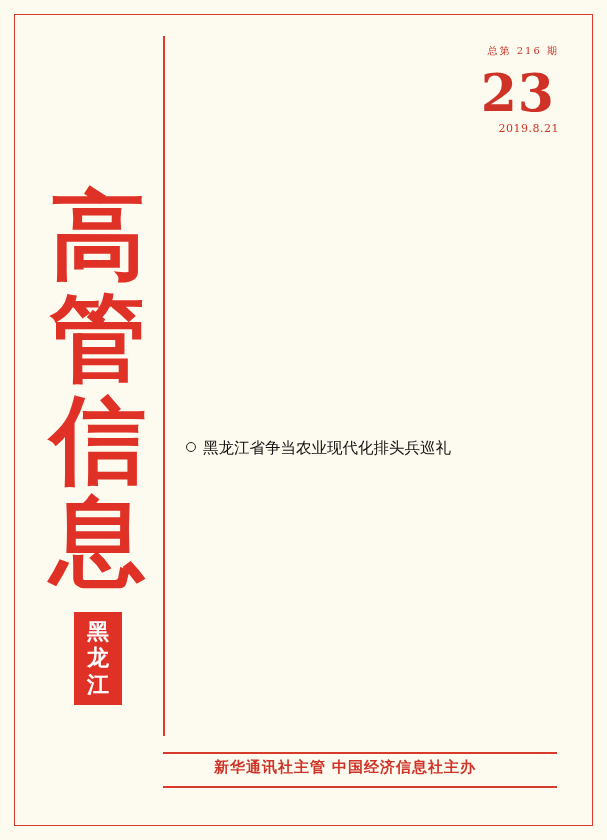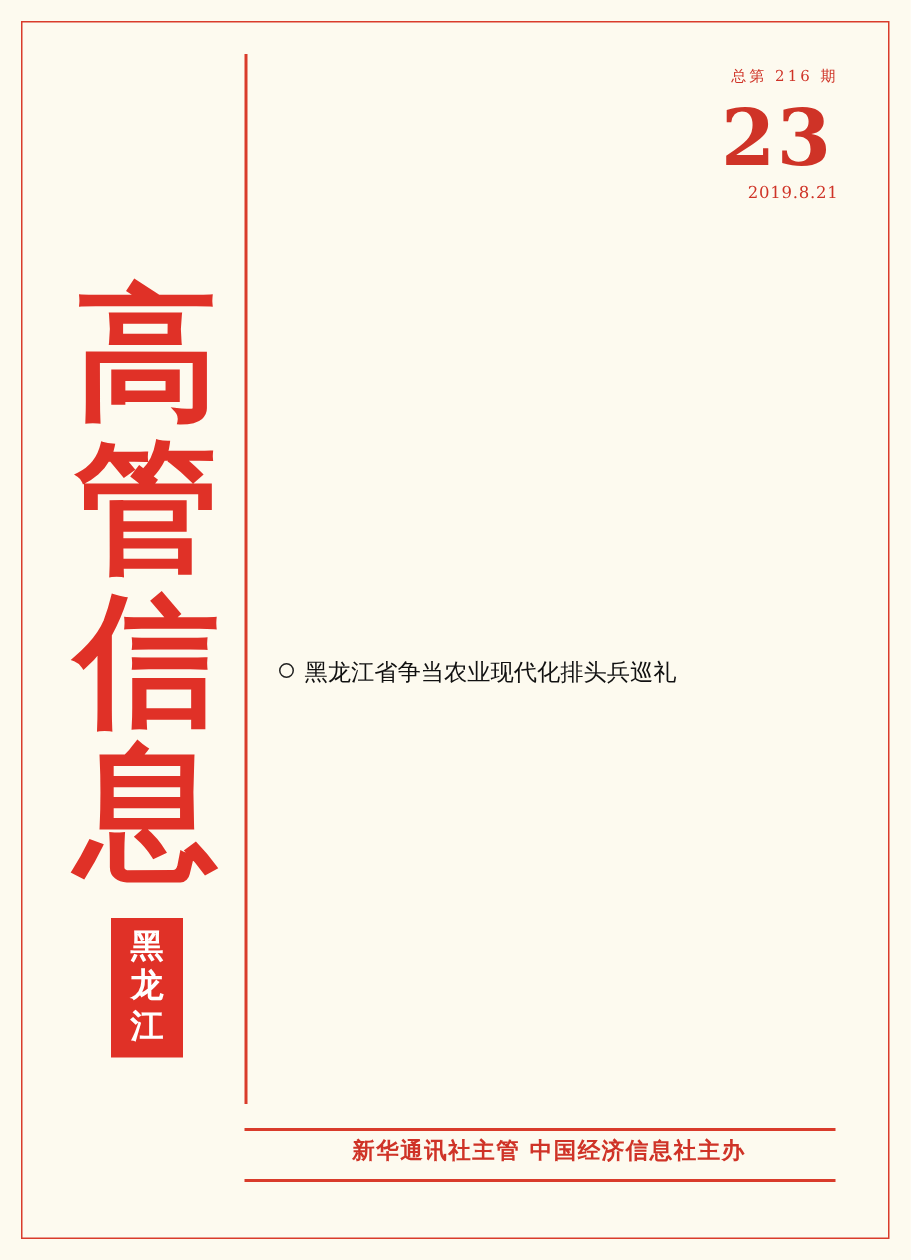--- a/index.html
+++ b/index.html
@@ -237,7 +237,7 @@
   }
   .footer-text {
     position: absolute;
-    left: 169px;
+    left: 148px;
     top: 758px;
     width: 394px;
     text-align: center;

